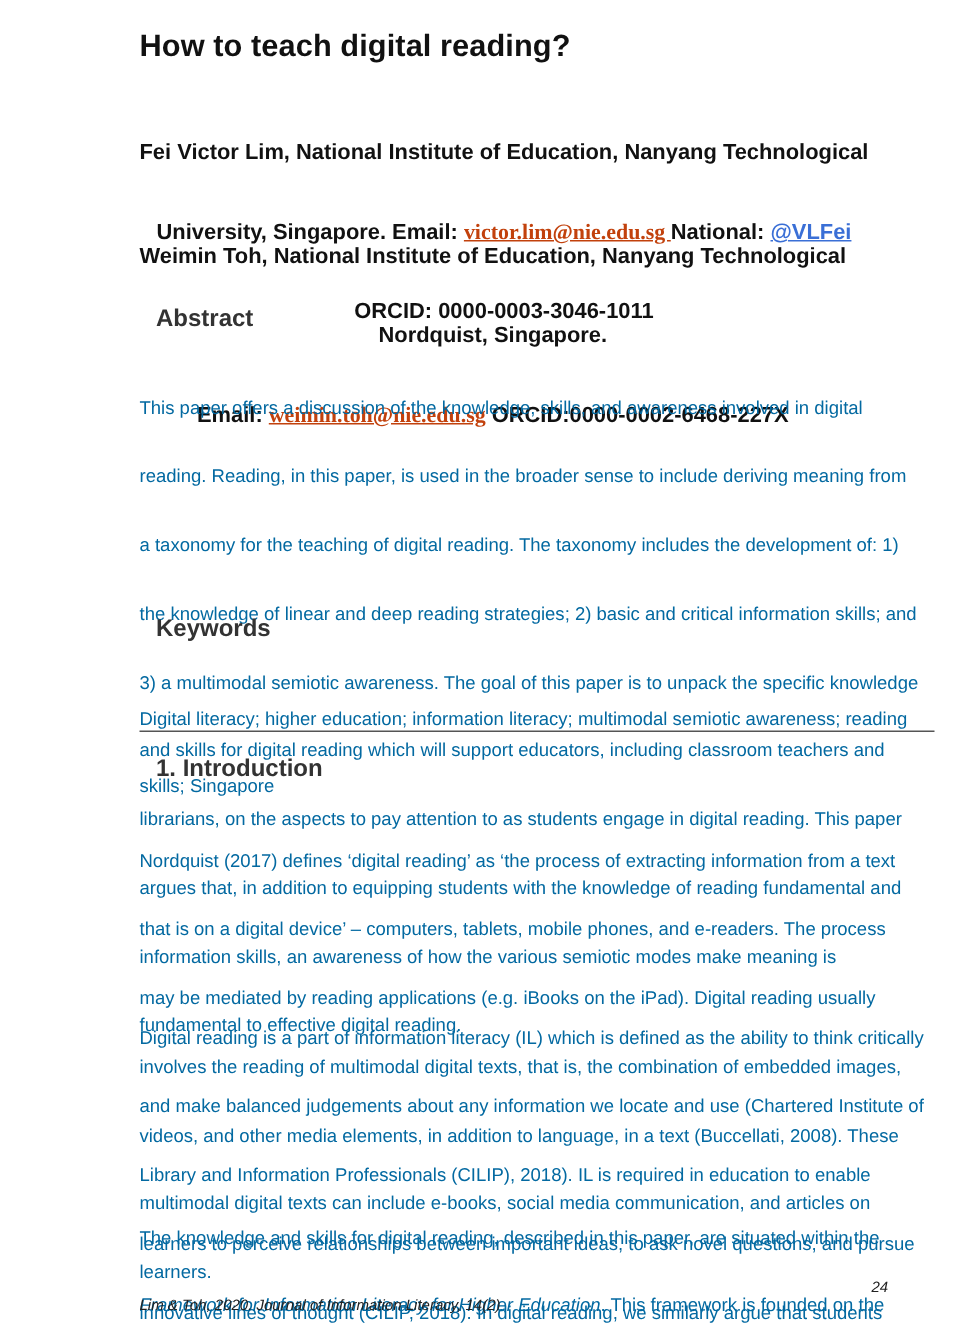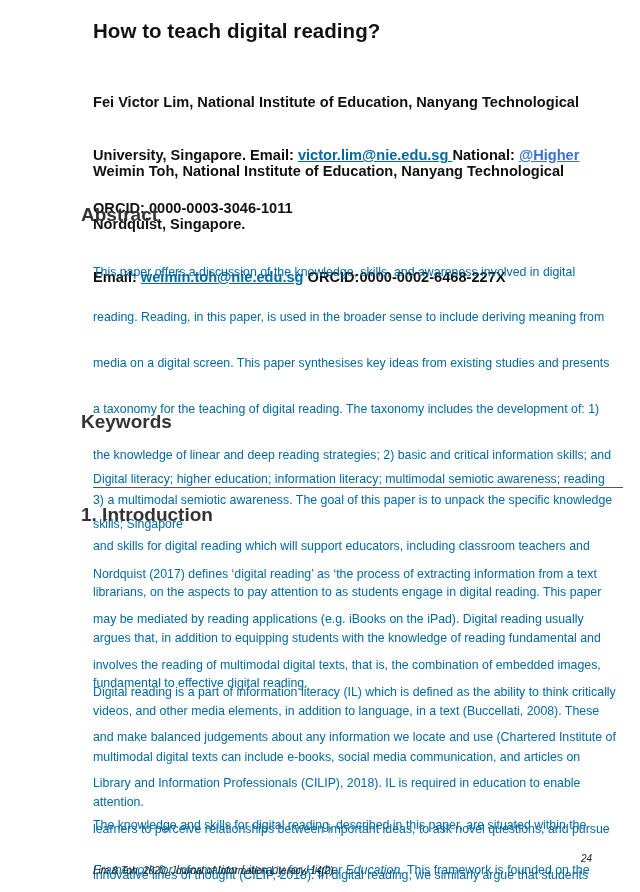--- a/index.html
+++ b/index.html
@@ -9,7 +9,7 @@
   .abs { position: absolute; white-space: pre; }
   .title { left: 47px; top: 19px; font-size: 20.5px; font-weight: bold; color: #111; letter-spacing: 0.05px; }
   .author { left: 47px; font-size: 14.6px; font-weight: bold; line-height: 17.6px; color: #111; }
-  .author .line { display: block; white-space: pre; }
+  .author .line { display: block; white-space: pre; text-align: center; }
   .link-dark { color: #0369a1; text-decoration: underline; }
   .link-light { color: #3a6fd6; text-decoration: underline; }
   .h2 { left: 35px; font-size: 19px; font-weight: bold; color: #333; }

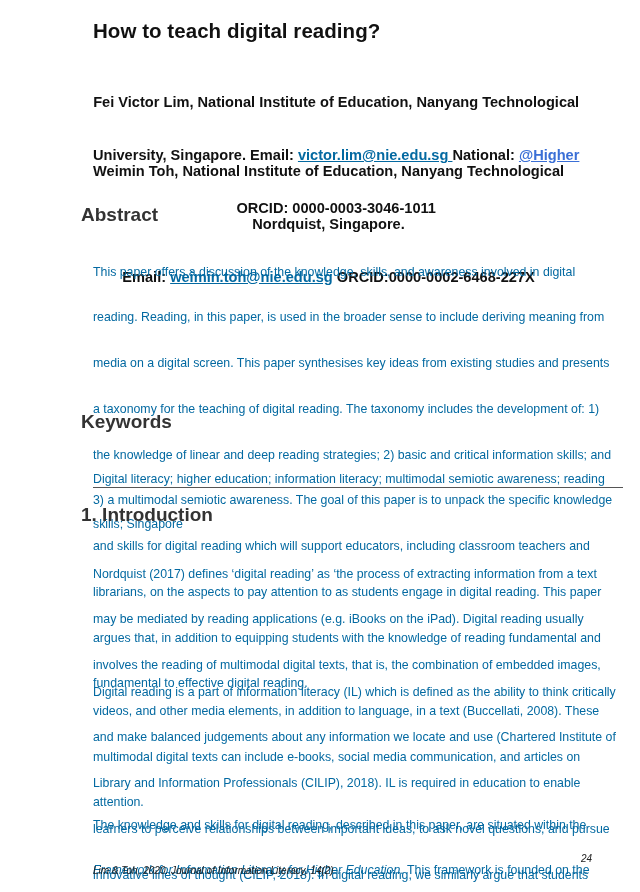--- a/index.html
+++ b/index.html
@@ -10,7 +10,7 @@
   .title { left: 47px; top: 19px; font-size: 20.5px; font-weight: bold; color: #111; letter-spacing: 0.05px; }
   .author { left: 47px; font-size: 14.6px; font-weight: bold; line-height: 17.6px; color: #111; }
   .author .line { display: block; white-space: pre; text-align: center; }
-  .link-dark { color: #0369a1; text-decoration: underline; }
+  .link-dark { color: #c2410c; text-decoration: underline; font-family: Liberation Serif, serif; }
   .link-light { color: #3a6fd6; text-decoration: underline; }
   .h2 { left: 35px; font-size: 19px; font-weight: bold; color: #333; }
   .body { left: 47px; font-size: 12.35px; line-height: 15.25px; color: #0369a1; }

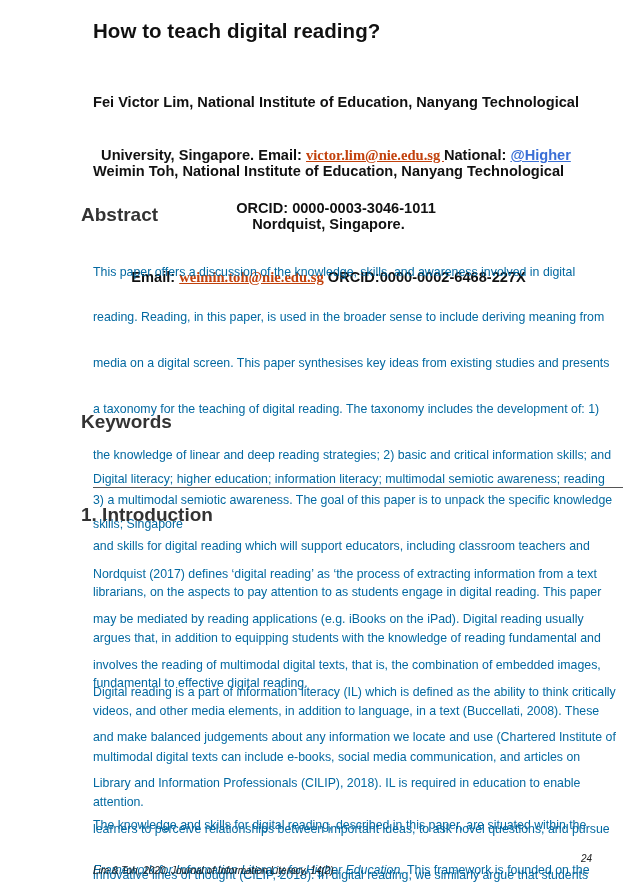--- a/index.html
+++ b/index.html
@@ -30,7 +30,7 @@
 
   <div class="abs author" style="top:59px;">
     <span class="line">Fei Victor Lim, National Institute of Education, Nanyang Technological</span>
-    <span class="line"><span>University, Singapore. Email: </span><a class="link-dark">victor.lim@nie.edu.sg </a><span>National: </span><a class="link-light">@Higher</a></span>
+    <span class="line"><span>University, Singapore. Email: </span><a class="link-dark">victor.lim@nie.edu.sg </a><span>National: </span><a class="link-light">@VLFei</a></span>
     <span class="line">ORCID: 0000-0003-3046-1011</span>
   </div>
 

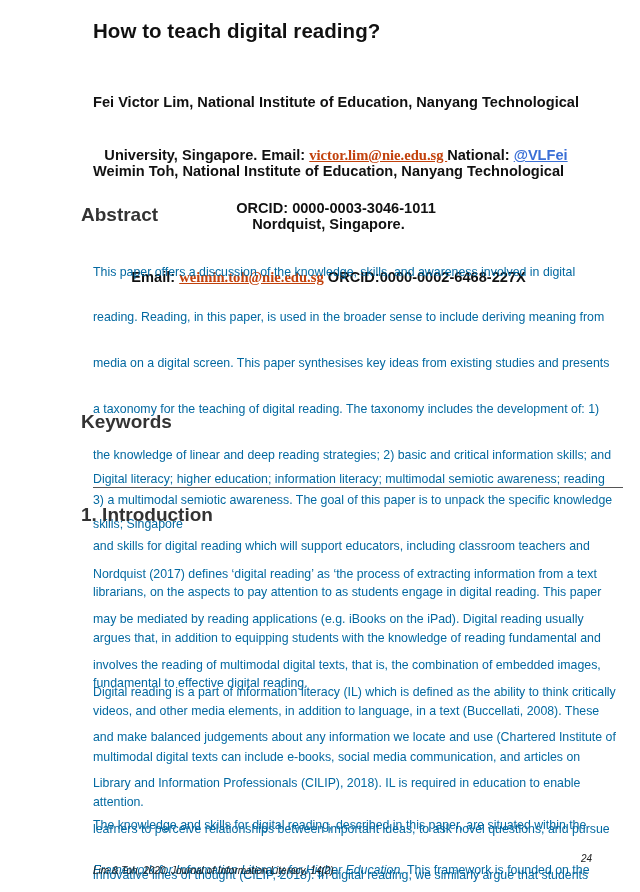--- a/index.html
+++ b/index.html
@@ -12,7 +12,7 @@
   .author .line { display: block; white-space: pre; text-align: center; }
   .link-dark { color: #c2410c; text-decoration: underline; font-family: Liberation Serif, serif; }
   .link-light { color: #3a6fd6; text-decoration: underline; }
-  .h2 { left: 35px; font-size: 19px; font-weight: bold; color: #333; }
+  .h2 { left: 58px; font-size: 16px; font-weight: bold; color: #333; }
   .body { left: 47px; font-size: 12.35px; line-height: 15.25px; color: #0369a1; }
   .body .line { display: block; white-space: pre; }
   .rule { position: absolute; left: 47px; top: 487px; width: 530px; height: 0; border-top: 1.3px solid #555; }

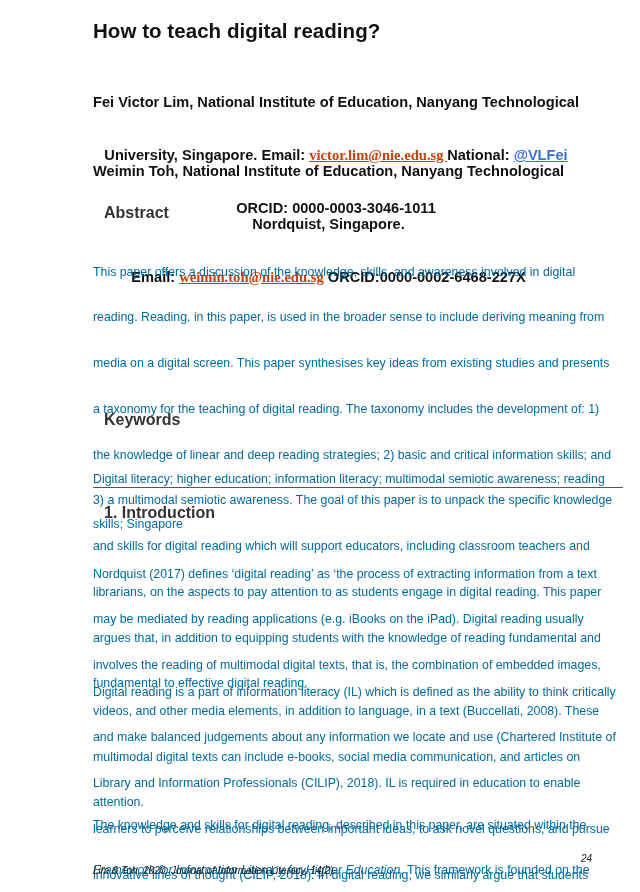--- a/index.html
+++ b/index.html
@@ -44,7 +44,6 @@
   <div class="abs body" style="top:234px;">
     <span class="line">This paper offers a discussion of the knowledge, skills, and awareness involved in digital</span>
     <span class="line">reading. Reading, in this paper, is used in the broader sense to include deriving meaning from</span>
-    <span class="line">media on a digital screen. This paper synthesises key ideas from existing studies and presents</span>
     <span class="line">a taxonomy for the teaching of digital reading. The taxonomy includes the development of: 1)</span>
     <span class="line">the knowledge of linear and deep reading strategies; 2) basic and critical information skills; and</span>
     <span class="line">3) a multimodal semiotic awareness. The goal of this paper is to unpack the specific knowledge</span>

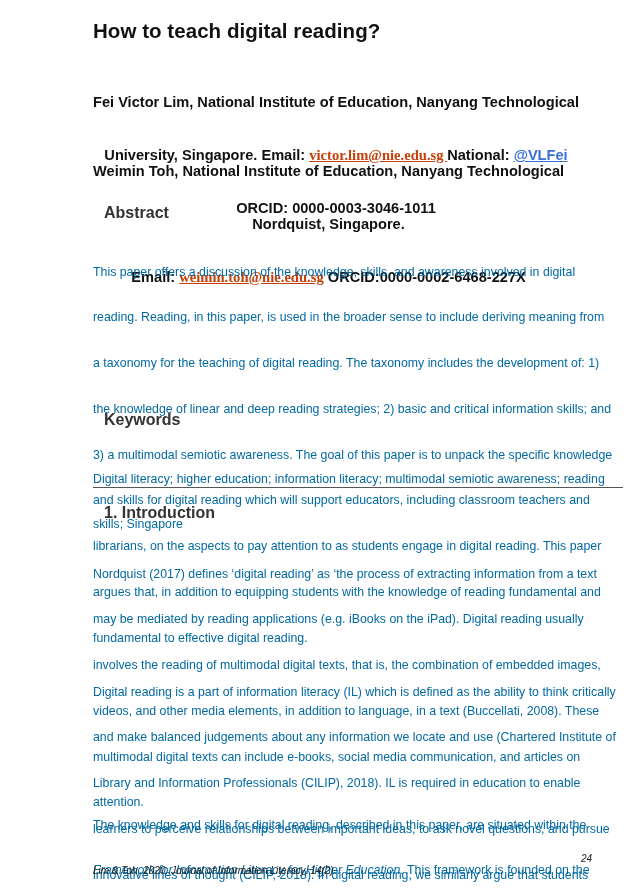--- a/index.html
+++ b/index.html
@@ -64,6 +64,7 @@
   <div class="abs h2" style="top:504px;">1. Introduction</div>
   <div class="abs body" style="top:536px;">
     <span class="line">Nordquist (2017) defines ‘digital reading’ as ‘the process of extracting information from a text</span>
+    <span class="line">that is on a digital device’ – computers, tablets, mobile phones, and e-readers. The process</span>
     <span class="line">may be mediated by reading applications (e.g. iBooks on the iPad). Digital reading usually</span>
     <span class="line">involves the reading of multimodal digital texts, that is, the combination of embedded images,</span>
     <span class="line">videos, and other media elements, in addition to language, in a text (Buccellati, 2008). These</span>

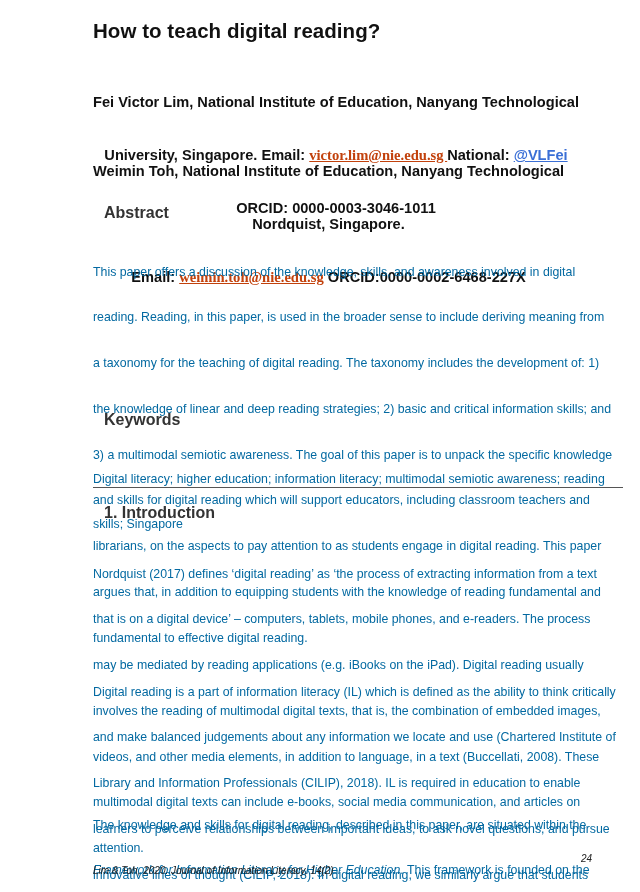--- a/index.html
+++ b/index.html
@@ -50,6 +50,7 @@
     <span class="line">and skills for digital reading which will support educators, including classroom teachers and</span>
     <span class="line">librarians, on the aspects to pay attention to as students engage in digital reading. This paper</span>
     <span class="line">argues that, in addition to equipping students with the knowledge of reading fundamental and</span>
+    <span class="line">information skills, an awareness of how the various semiotic modes make meaning is</span>
     <span class="line">fundamental to effective digital reading.</span>
   </div>
 

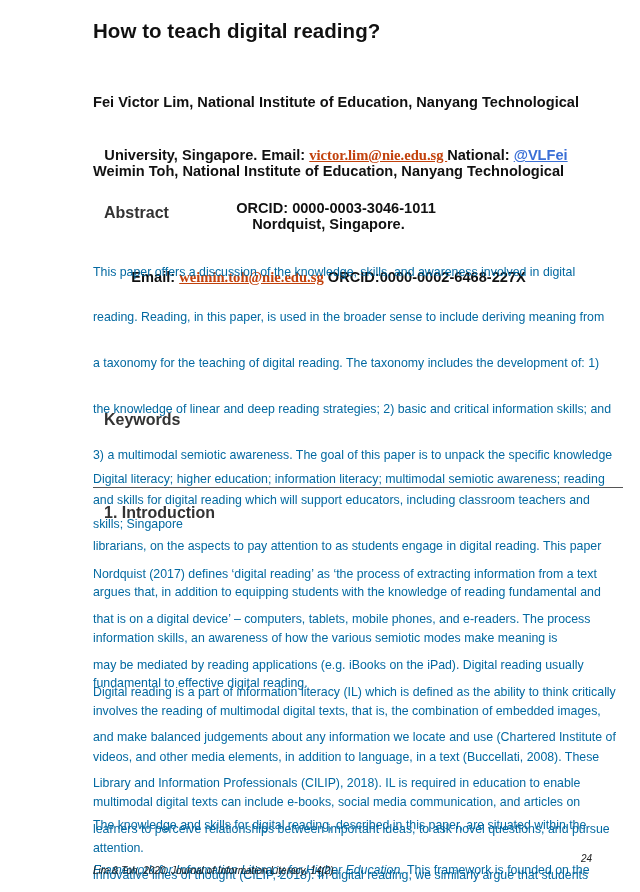--- a/index.html
+++ b/index.html
@@ -70,7 +70,7 @@
     <span class="line">involves the reading of multimodal digital texts, that is, the combination of embedded images,</span>
     <span class="line">videos, and other media elements, in addition to language, in a text (Buccellati, 2008). These</span>
     <span class="line">multimodal digital texts can include e-books, social media communication, and articles on</span>
-    <span class="line">attention.</span>
+    <span class="line">learners.</span>
   </div>
 
   <div class="abs body" style="top:654px;">

